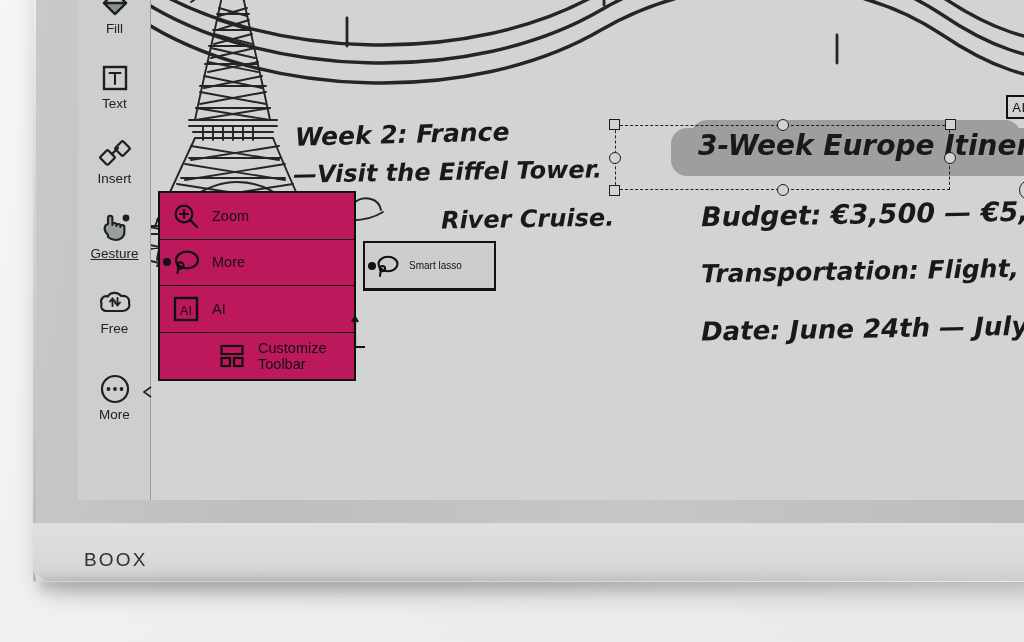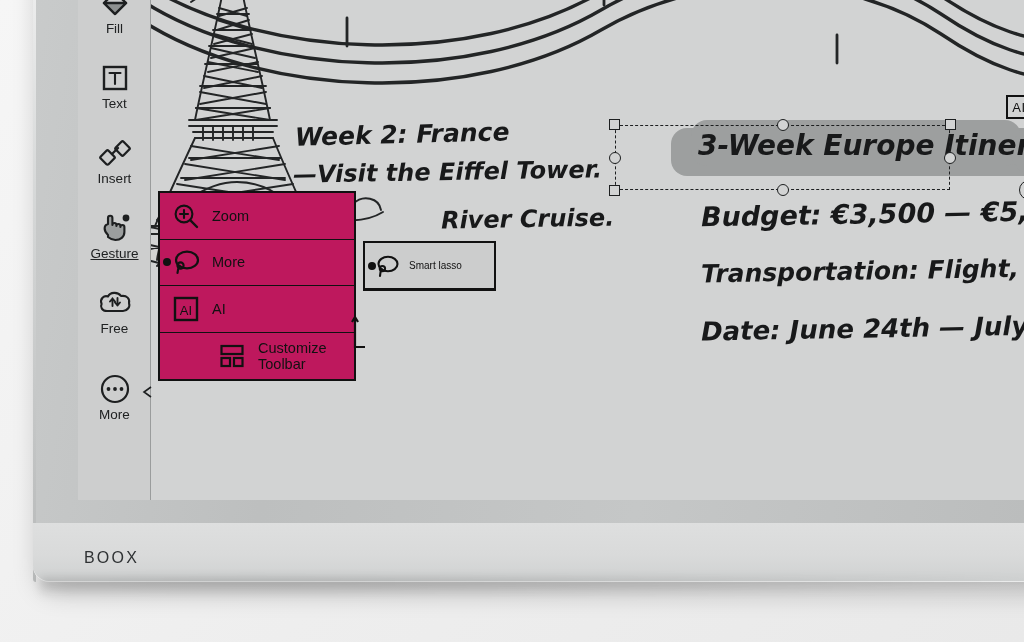--- a/index.html
+++ b/index.html
@@ -31,7 +31,7 @@
   }
   #brand{
     position:absolute;left:84px;top:549px;
-    font-size:16px;letter-spacing:2.2px;color:#2f3234;font-weight:400;
+    font-size:19px;letter-spacing:2.2px;color:#2f3234;font-weight:400;
     font-family:"Liberation Sans", sans-serif;
   }
   #device-shadow{

